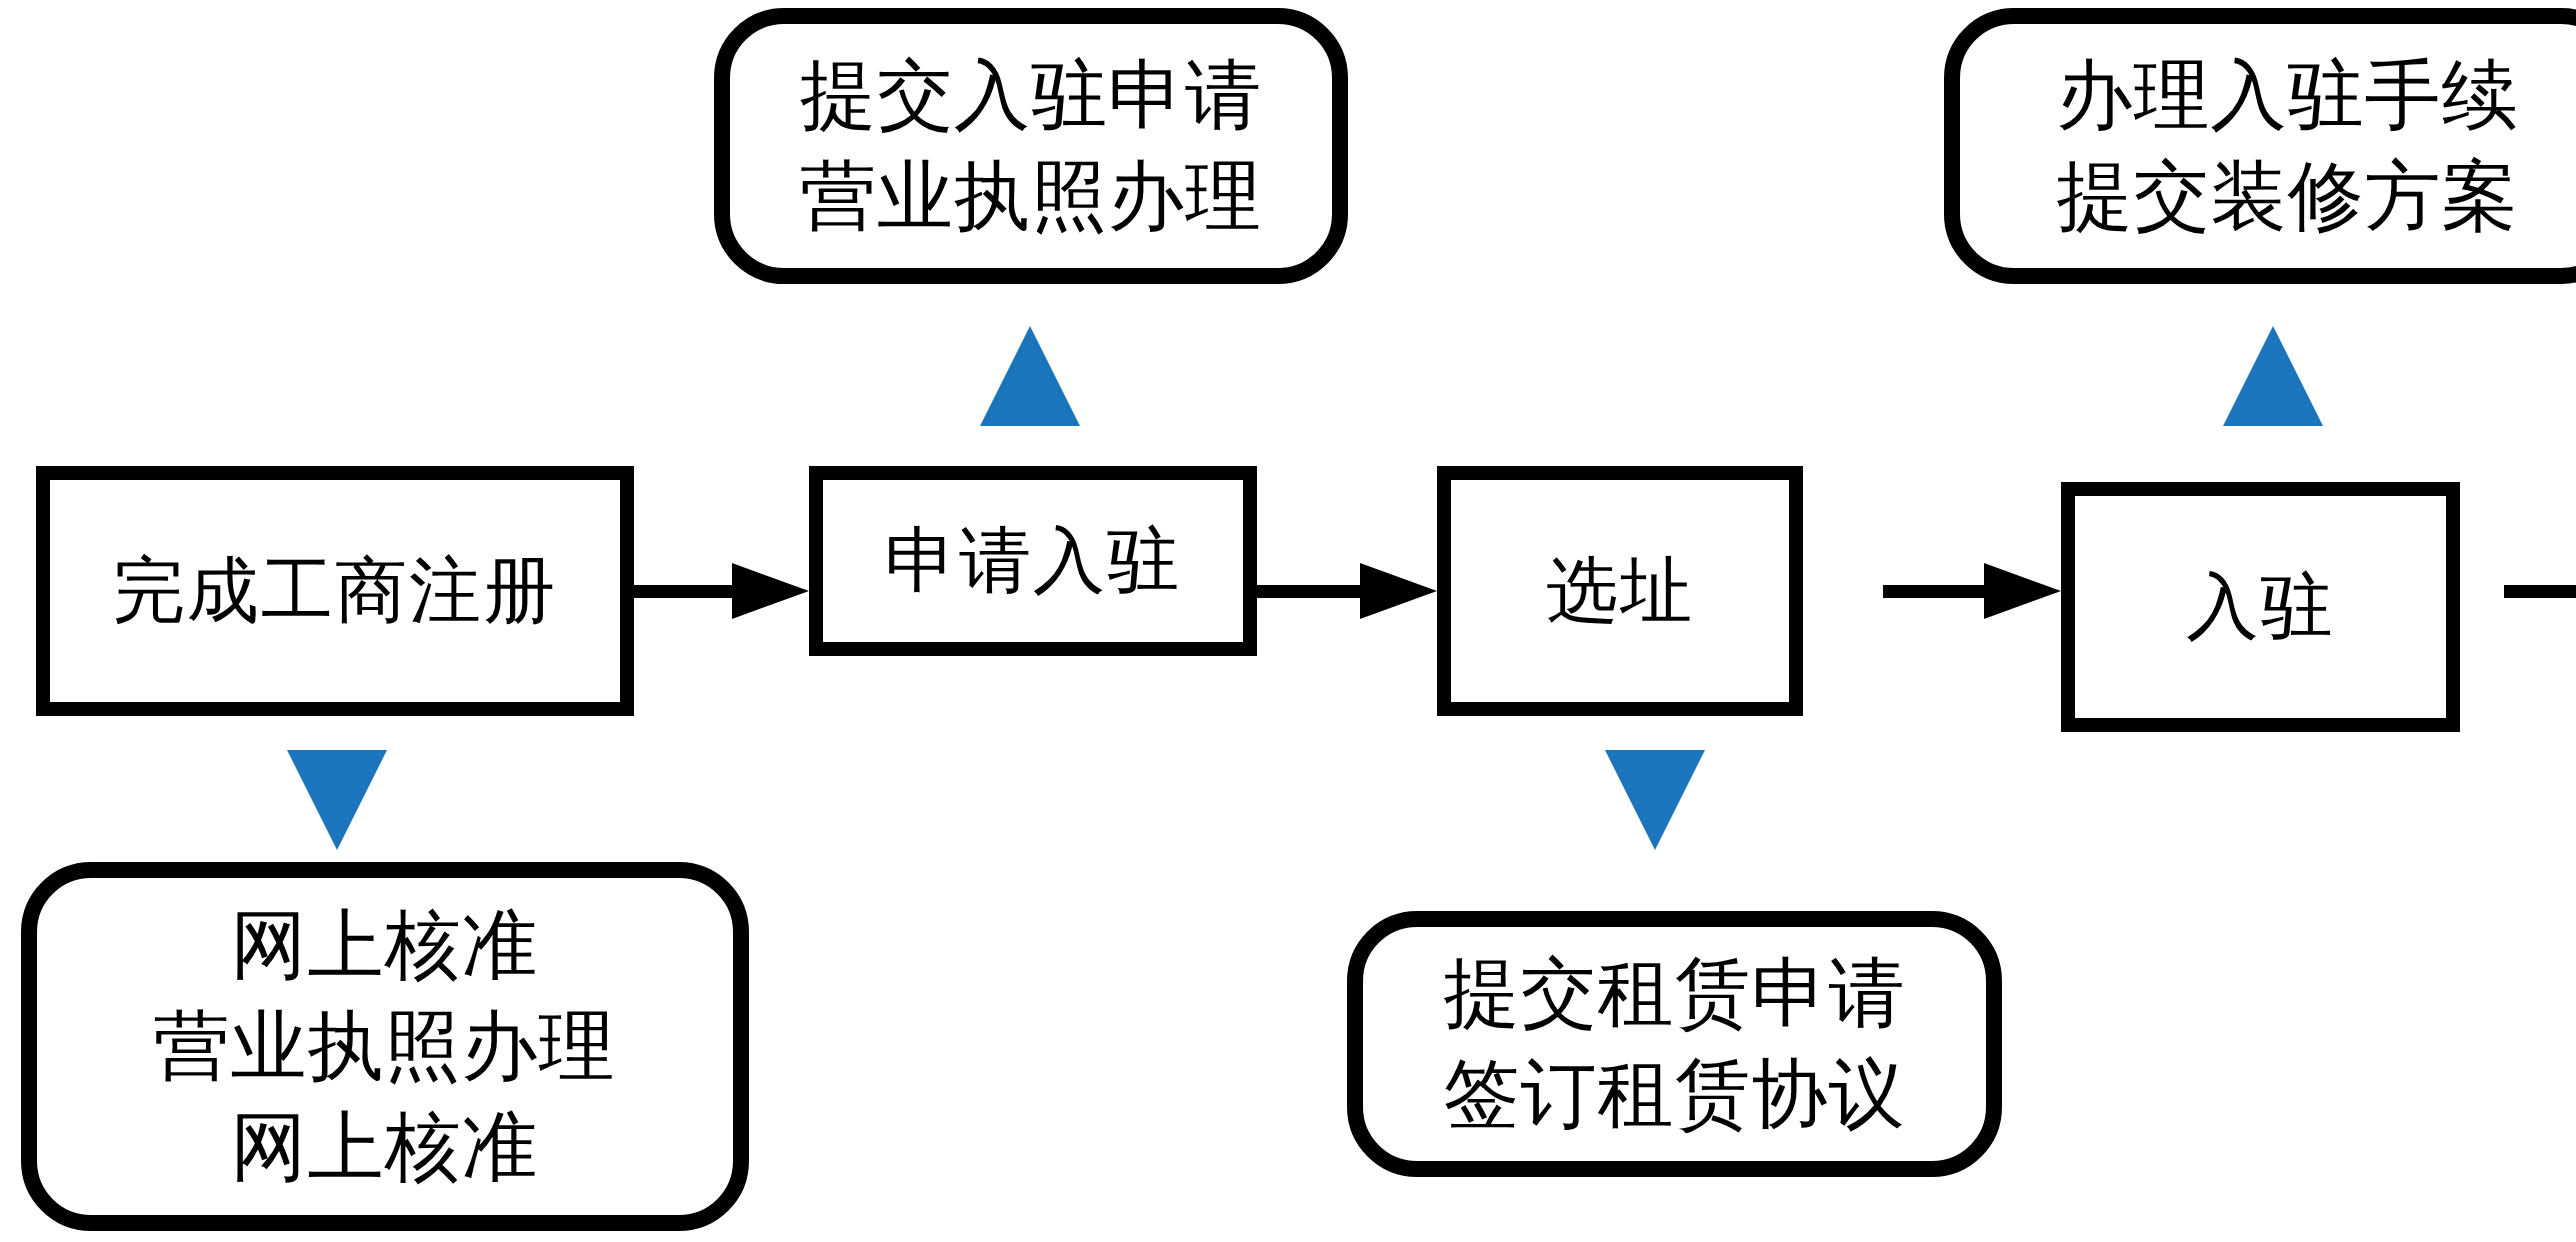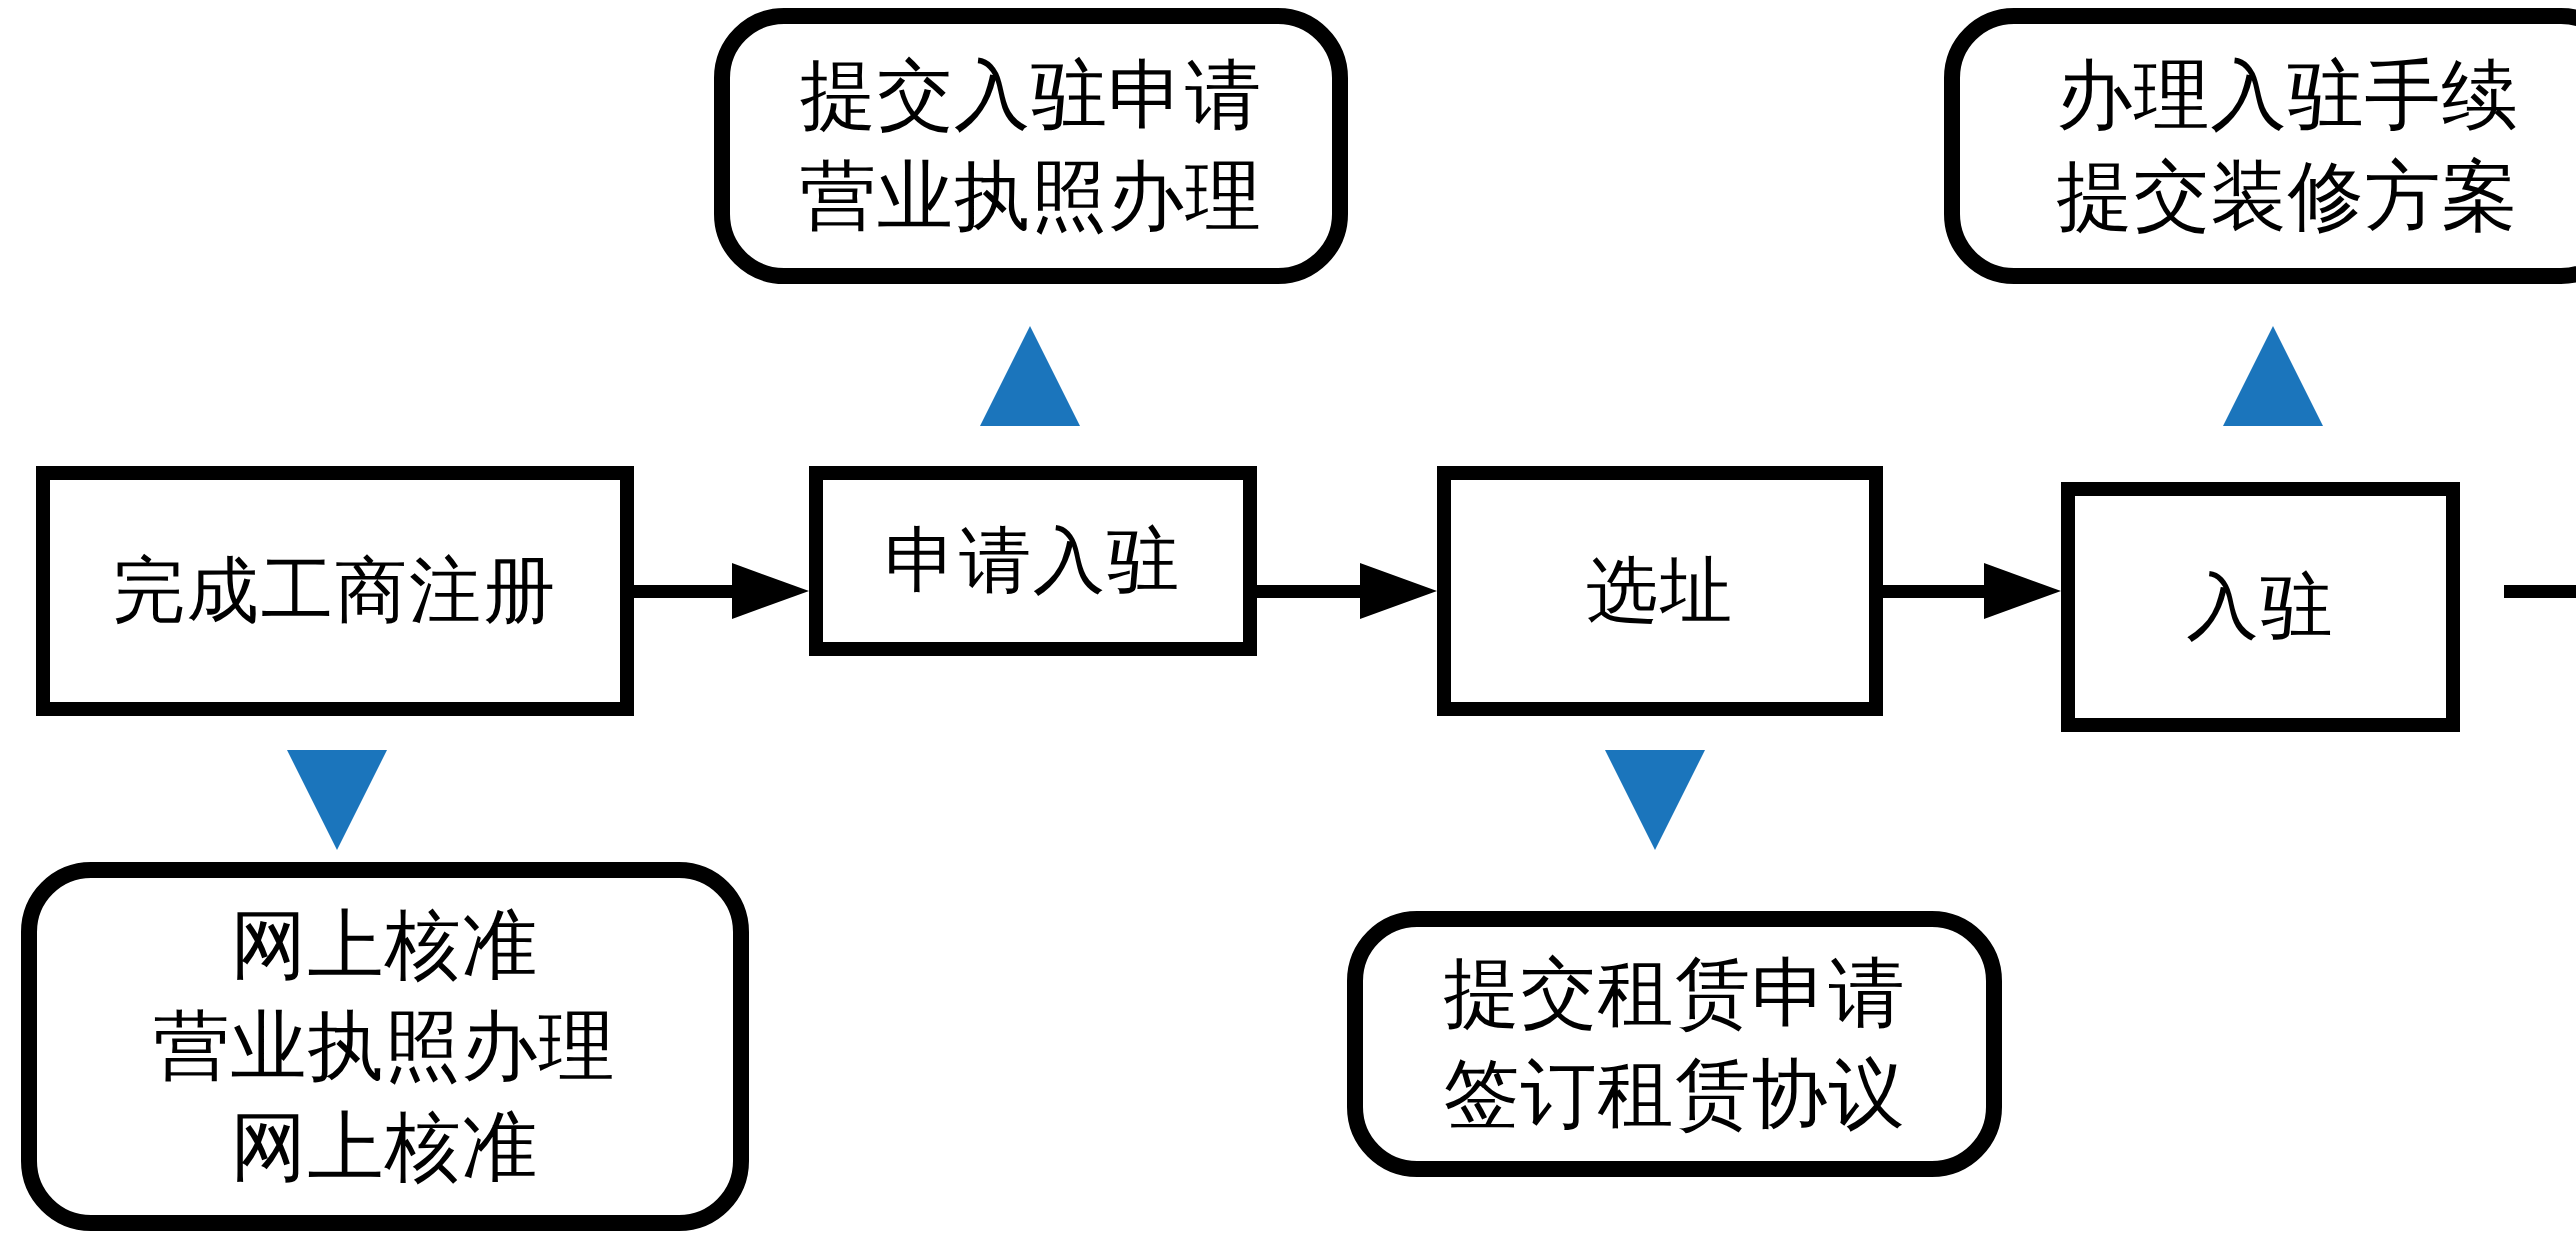--- a/index.html
+++ b/index.html
@@ -27,7 +27,7 @@
   
   .b1{left:36px;top:466px;width:598px;height:250px;}
   .b2{left:809px;top:466px;width:448px;height:190px;}
-  .b3{left:1437px;top:466px;width:446px;height:250px;}
+  .b3{left:1437px;top:466px;width:366px;height:250px;}
   .b4{left:2061px;top:482px;width:399px;height:250px;}
 
   

